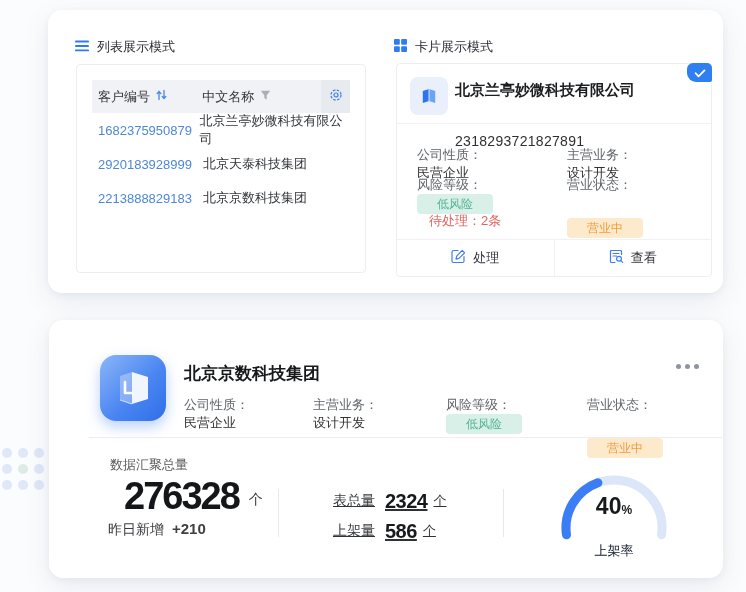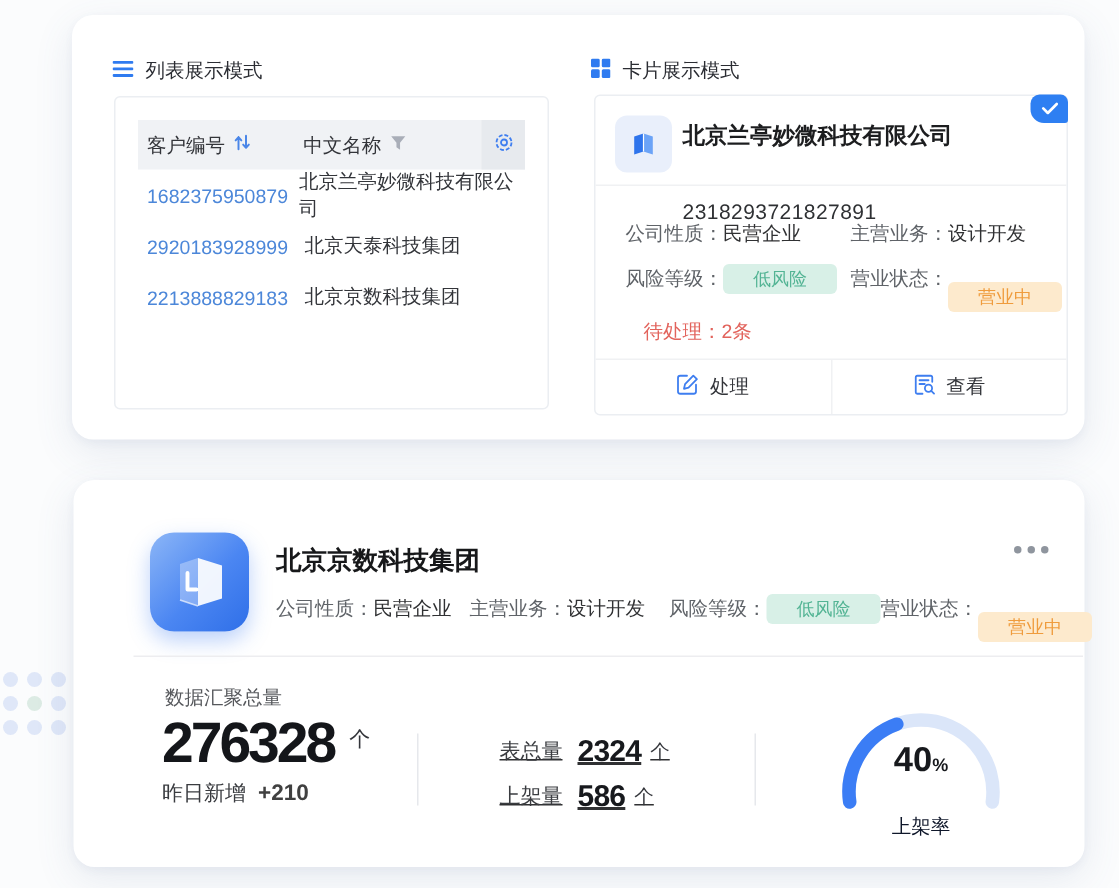--- a/index.html
+++ b/index.html
@@ -42,7 +42,7 @@
   .c-title{position:absolute;left:58px;top:17px;font-size:15px;font-weight:bold;color:#1c1d1f;}
   .c-code{position:absolute;left:58px;top:37px;font-size:14px;color:#2e3033;letter-spacing:.3px;margin-top:32px;}
   .frow{position:absolute;left:0;width:100%;height:20px;font-size:13px;}
-  .fgroup{position:absolute;display:flex;align-items:center;height:20px;white-space:nowrap;}
+  .fgroup{position:absolute;display:flex;height:20px;white-space:nowrap;flex-direction:column;}
   .flabel{color:#5f6368;}
   .fvalue{color:#303133;}
   #card-frow1{top:82px;} #card-frow2{top:112px;}

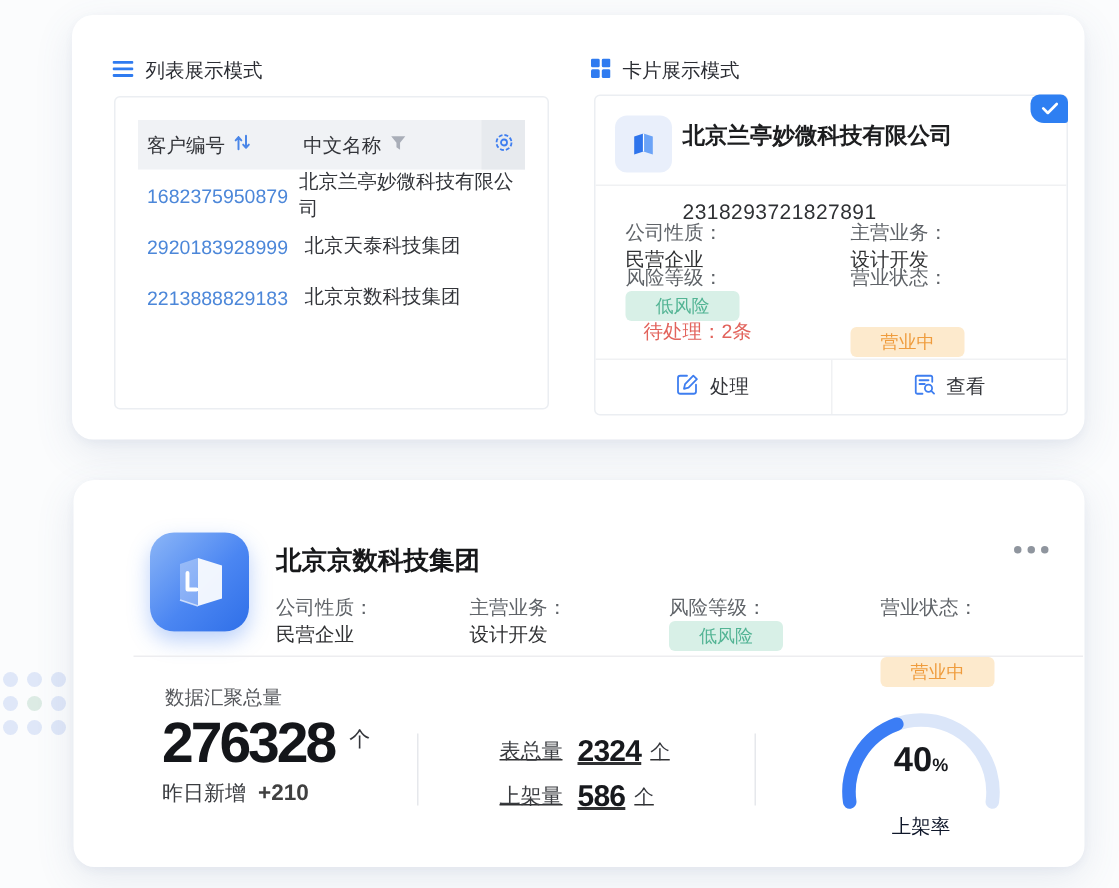--- a/index.html
+++ b/index.html
@@ -70,7 +70,7 @@
   .h-divider{position:absolute;left:40px;top:117px;width:633px;height:1px;background:#ededf0;}
 
   .agg-label{position:absolute;left:61px;top:136px;font-size:13px;color:#56585c;}
-  .agg-row{position:absolute;left:59px;top:156px;display:flex;align-items:center;}
+  .agg-row{position:absolute;left:75px;top:156px;display:flex;align-items:flex-end;}
   .agg-value{font-size:38px;line-height:40px;font-weight:800;color:#14161a;letter-spacing:-2px;}
   .agg-unit{font-size:14px;color:#33353a;margin-left:10px;padding-bottom:7px;}
   .yesterday{position:absolute;left:59px;top:200px;display:flex;align-items:baseline;}

